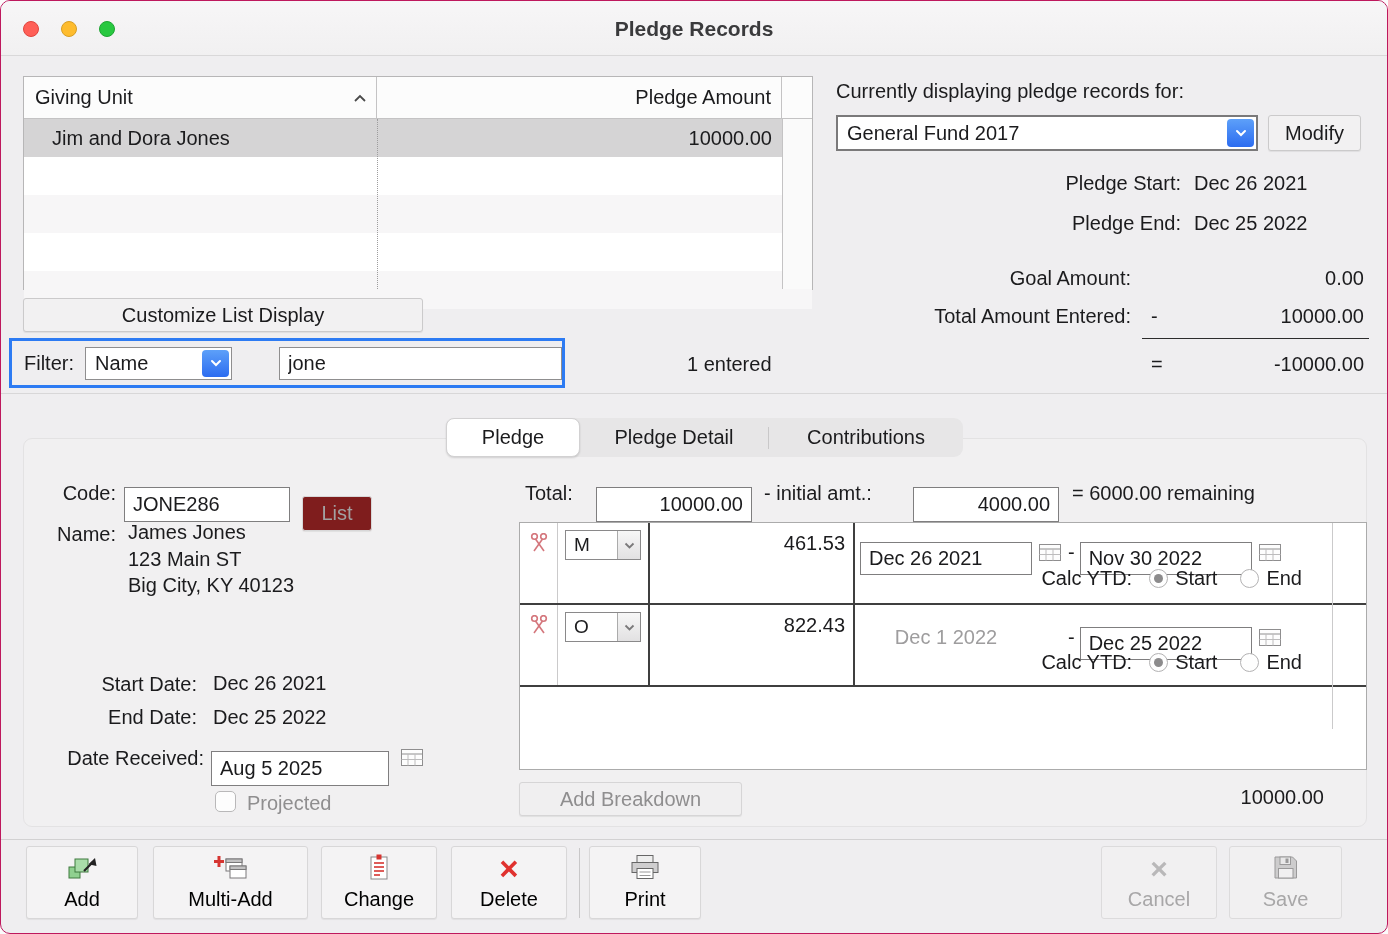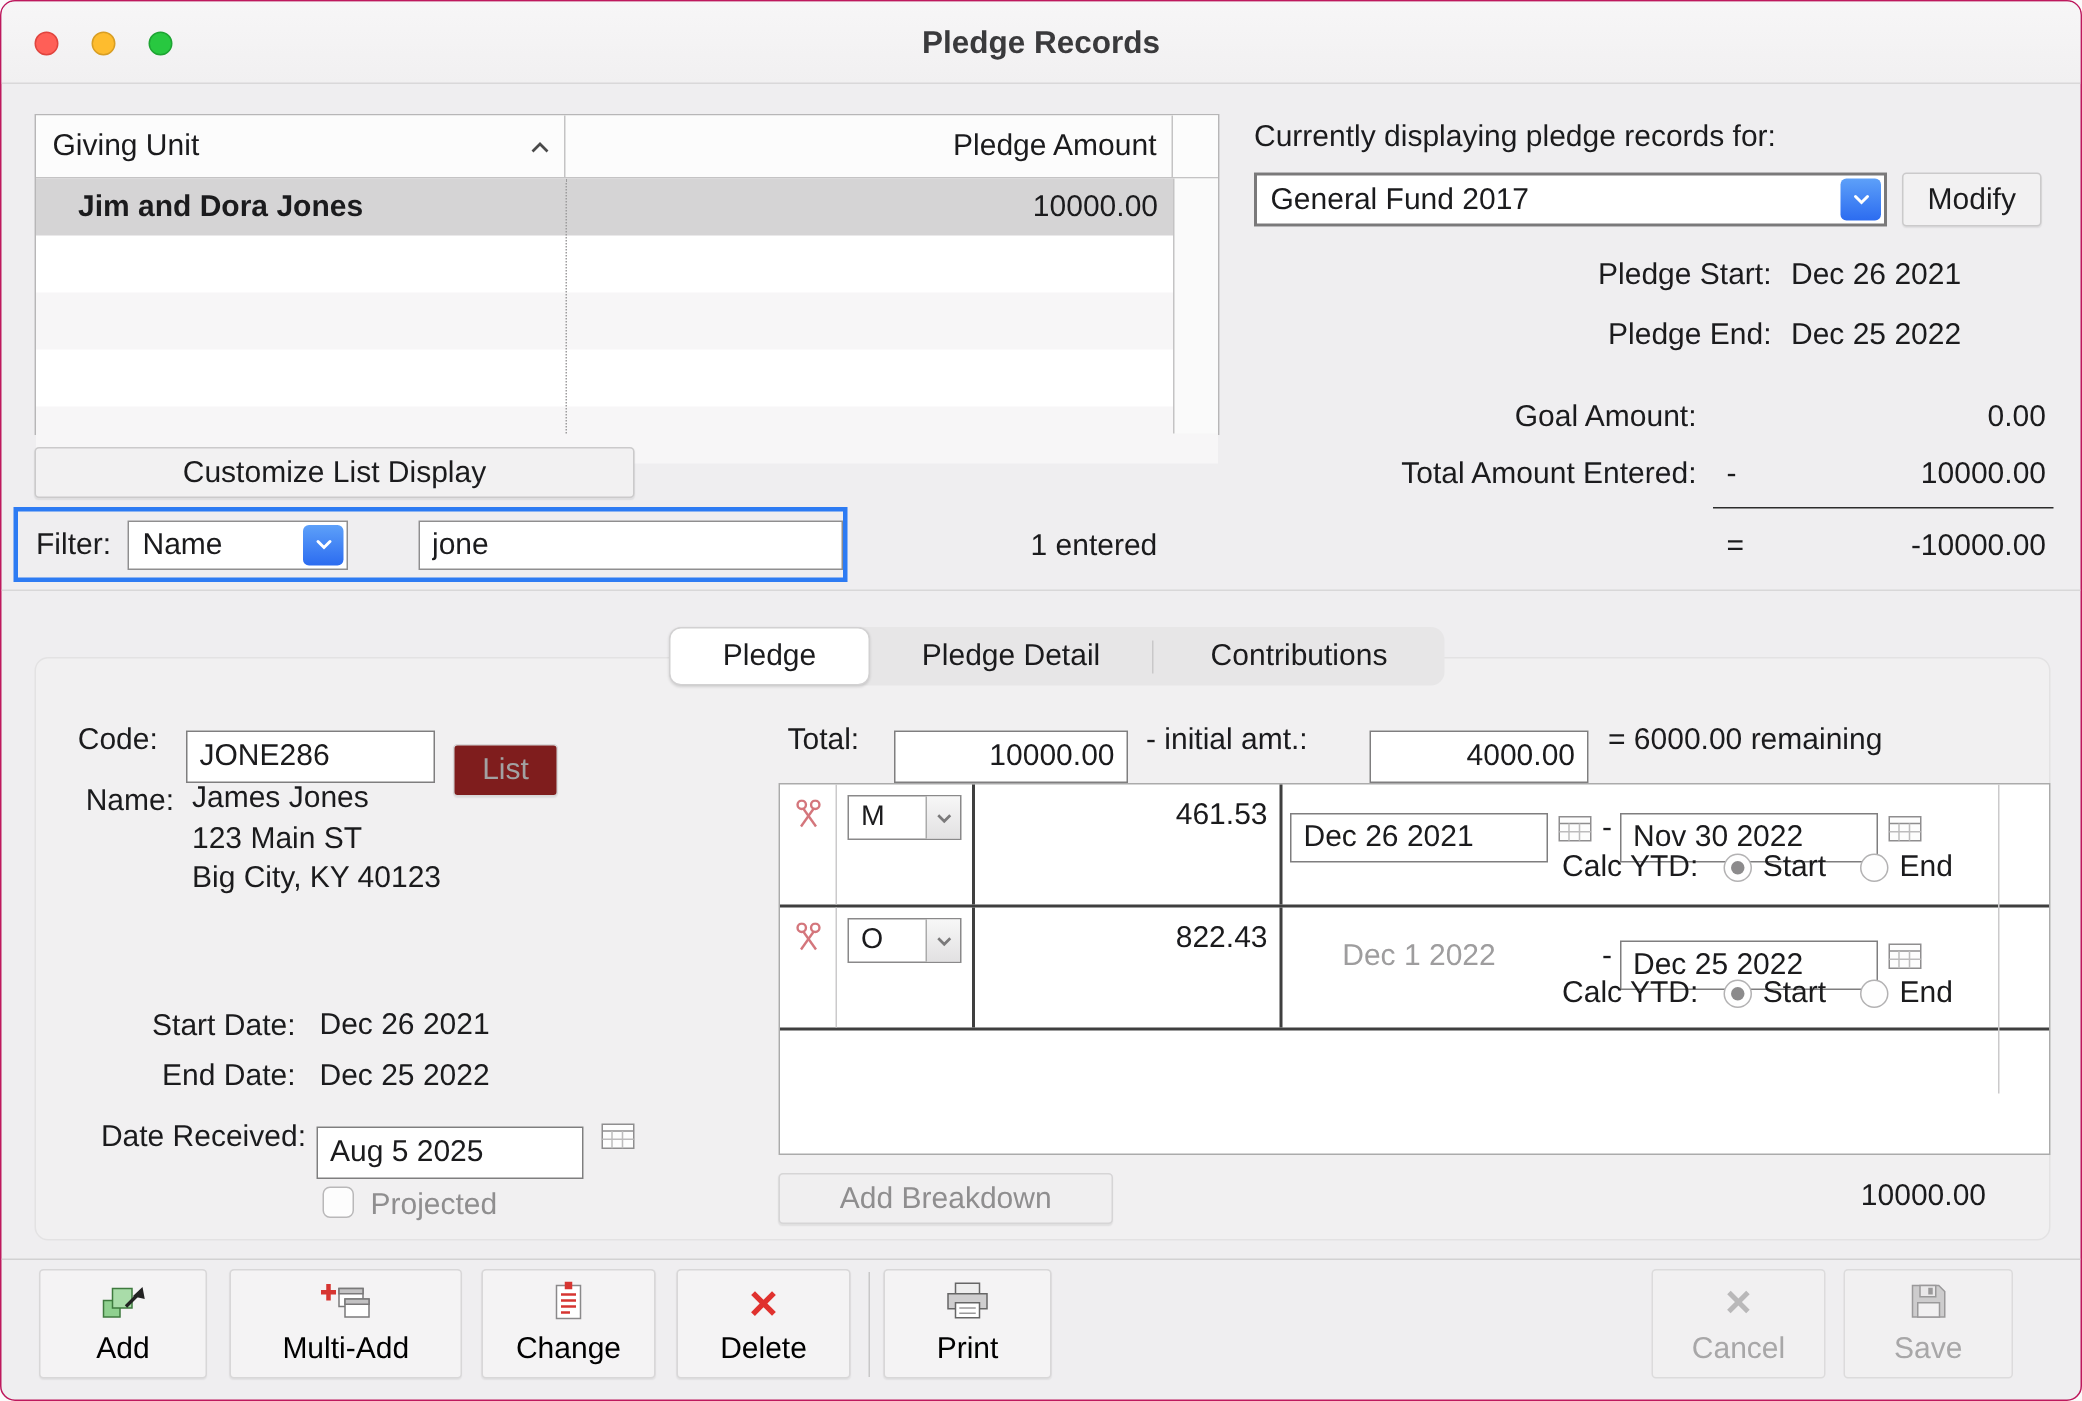--- a/index.html
+++ b/index.html
@@ -32,7 +32,7 @@
   .list-row { display:flex; height:38px; align-items:center; }
   .list-row.selected { background:#d5d4d5; }
   .list-row.stripe { background:#f7f6f7; }
-  .lr-name { width:353px; padding-left:28px;font-weight:bold; }
+  .lr-name { width:353px; padding-left:28px; }
   .lr-amount { width:405px; text-align:right; padding-right:10px; }
   .dot-div { position:absolute; top:0; bottom:0; border-left:1px dotted #9d9c9d; }
   .scroll-strip { position:absolute; right:0; top:0; bottom:0; width:30px;

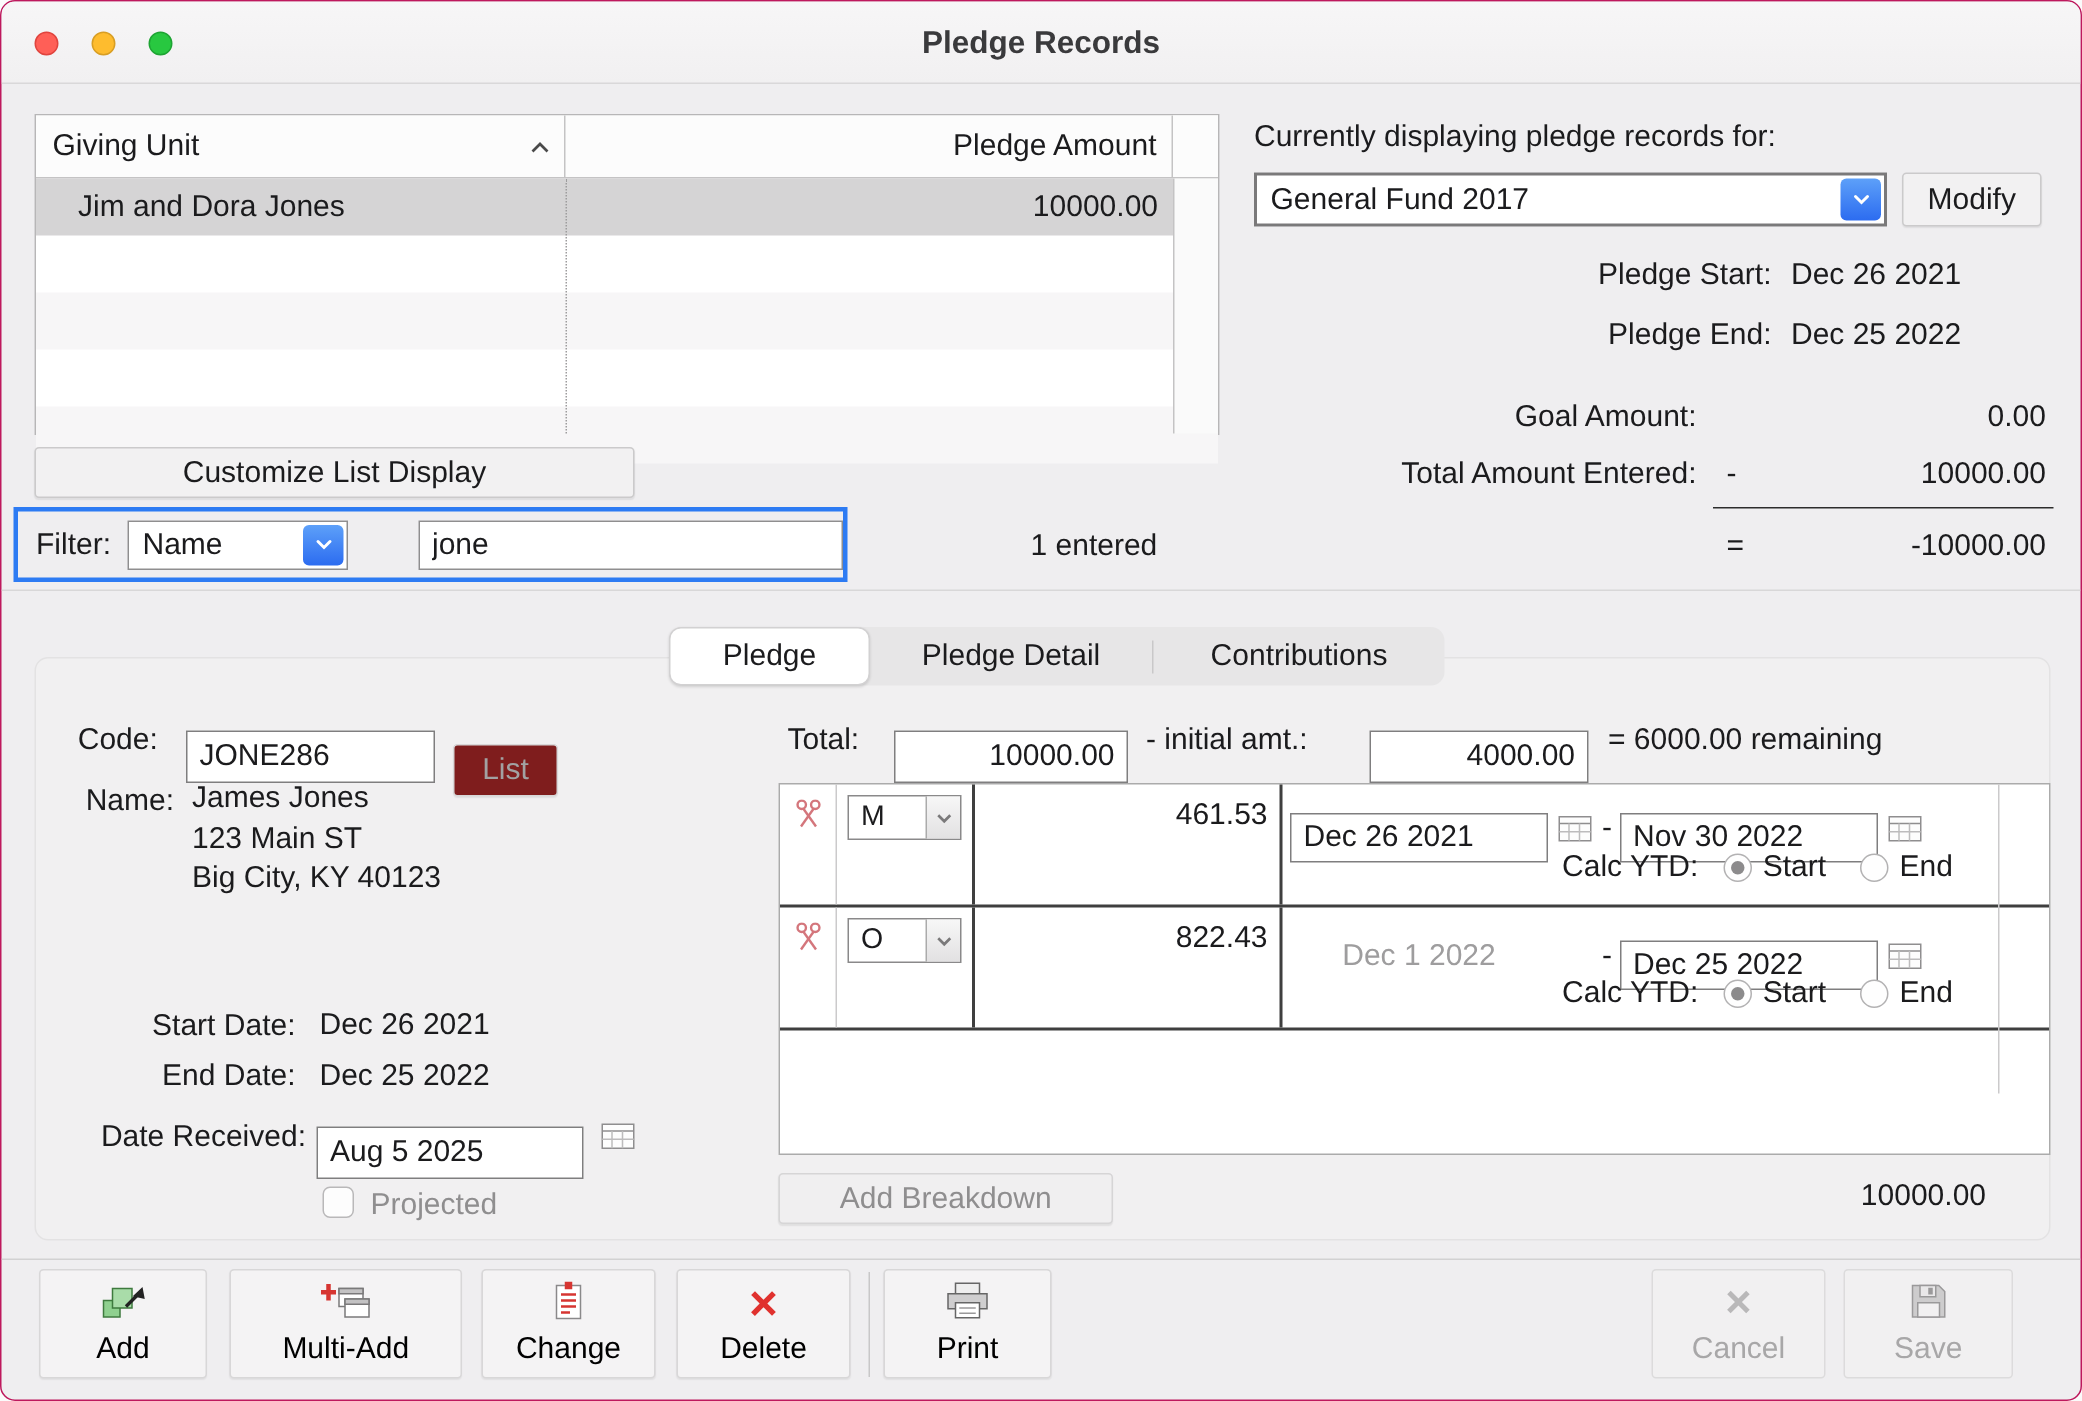--- a/index.html
+++ b/index.html
@@ -229,7 +229,7 @@
     <div class="tab" style="width:194px;">Contributions</div>
   </div>
 
-  <div class="lbl-r" style="left:40px;width:75px;top:481px;text-align:center;">Code:</div>
+  <div class="lbl-r" style="left:40px;width:75px;top:481px;">Code:</div>
   <input class="fld" style="position: absolute; left: 123px; top: 474px; width: 166px; height: 35px;" value="JONE286">
   <button class="btn list-btn">List</button>
 

